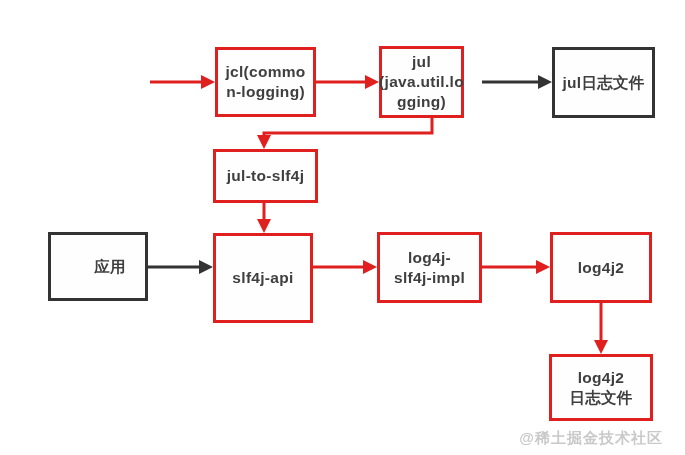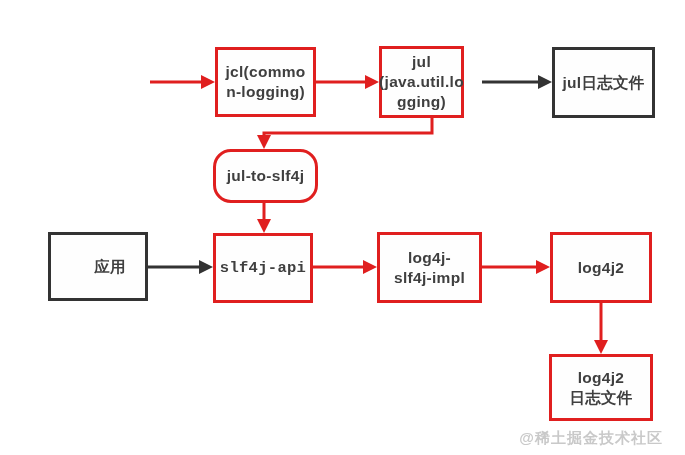--- a/index.html
+++ b/index.html
@@ -97,7 +97,7 @@
     <span class="label">jul日志文件</span>
   </div>
 
-  <div class="node red" style="left:213px; top:149px; width:105px; height:54px;border-radius:18px;">
+  <div class="node red" style="left:213px; top:149px; width:105px; height:54px;">
     <span class="label">jul-to-slf4j</span>
   </div>
 

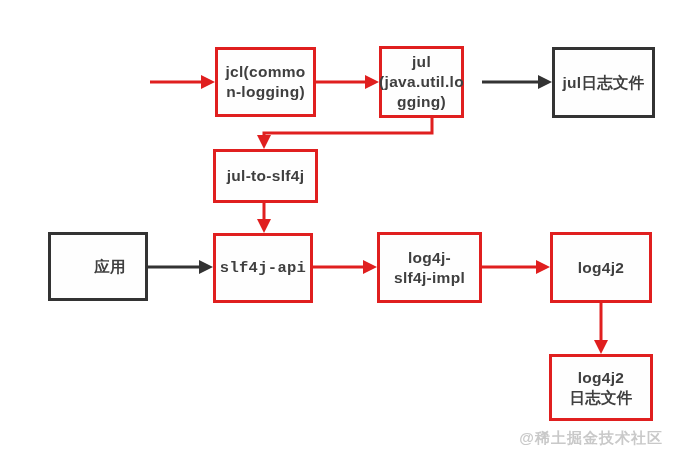--- a/index.html
+++ b/index.html
@@ -105,7 +105,7 @@
     <span class="label">应用</span>
   </div>
 
-  <div class="node red" style="left:213px; top:233px; width:100px; height:70px;font-family:Liberation Mono, monospace;">
+  <div class="node red" style="left:213px; top:233px; width:100px; height:90px;">
     <span class="label">slf4j-api</span>
   </div>
 

